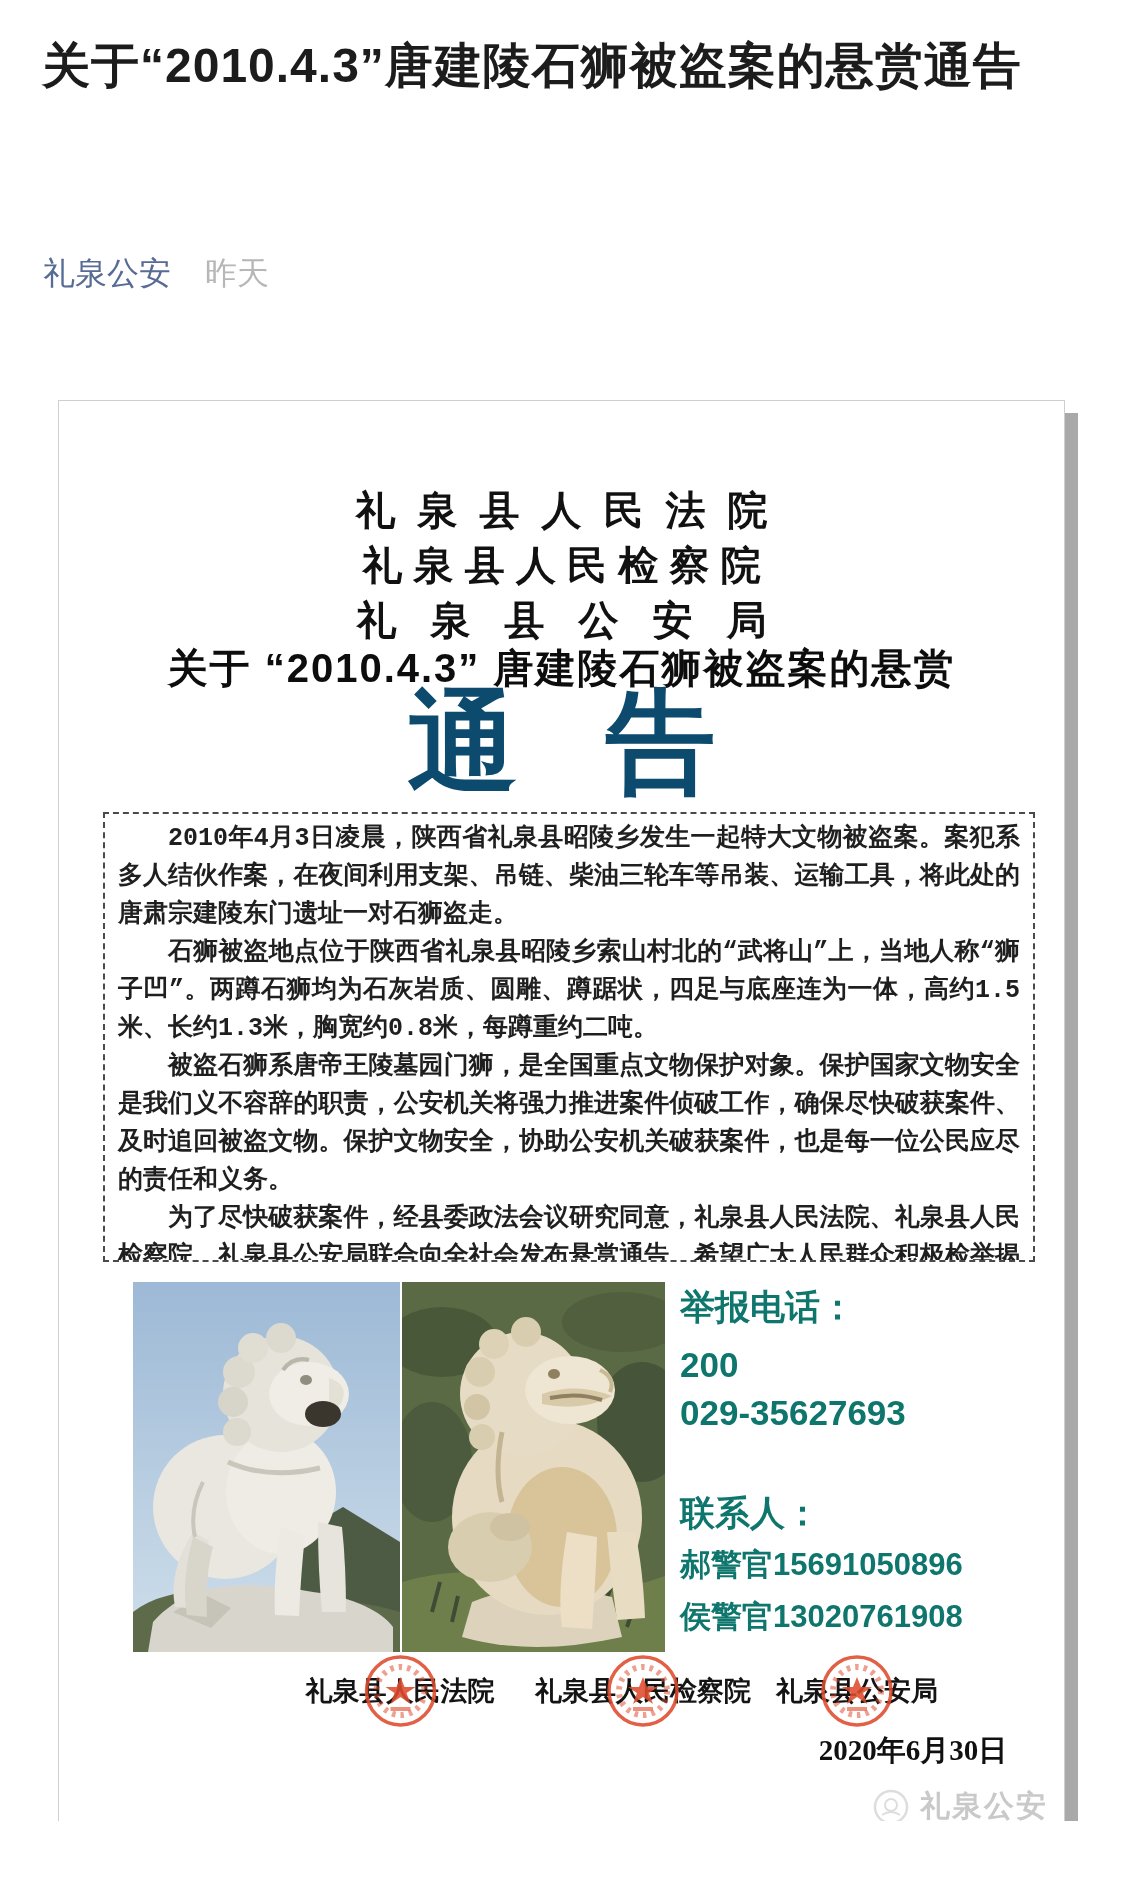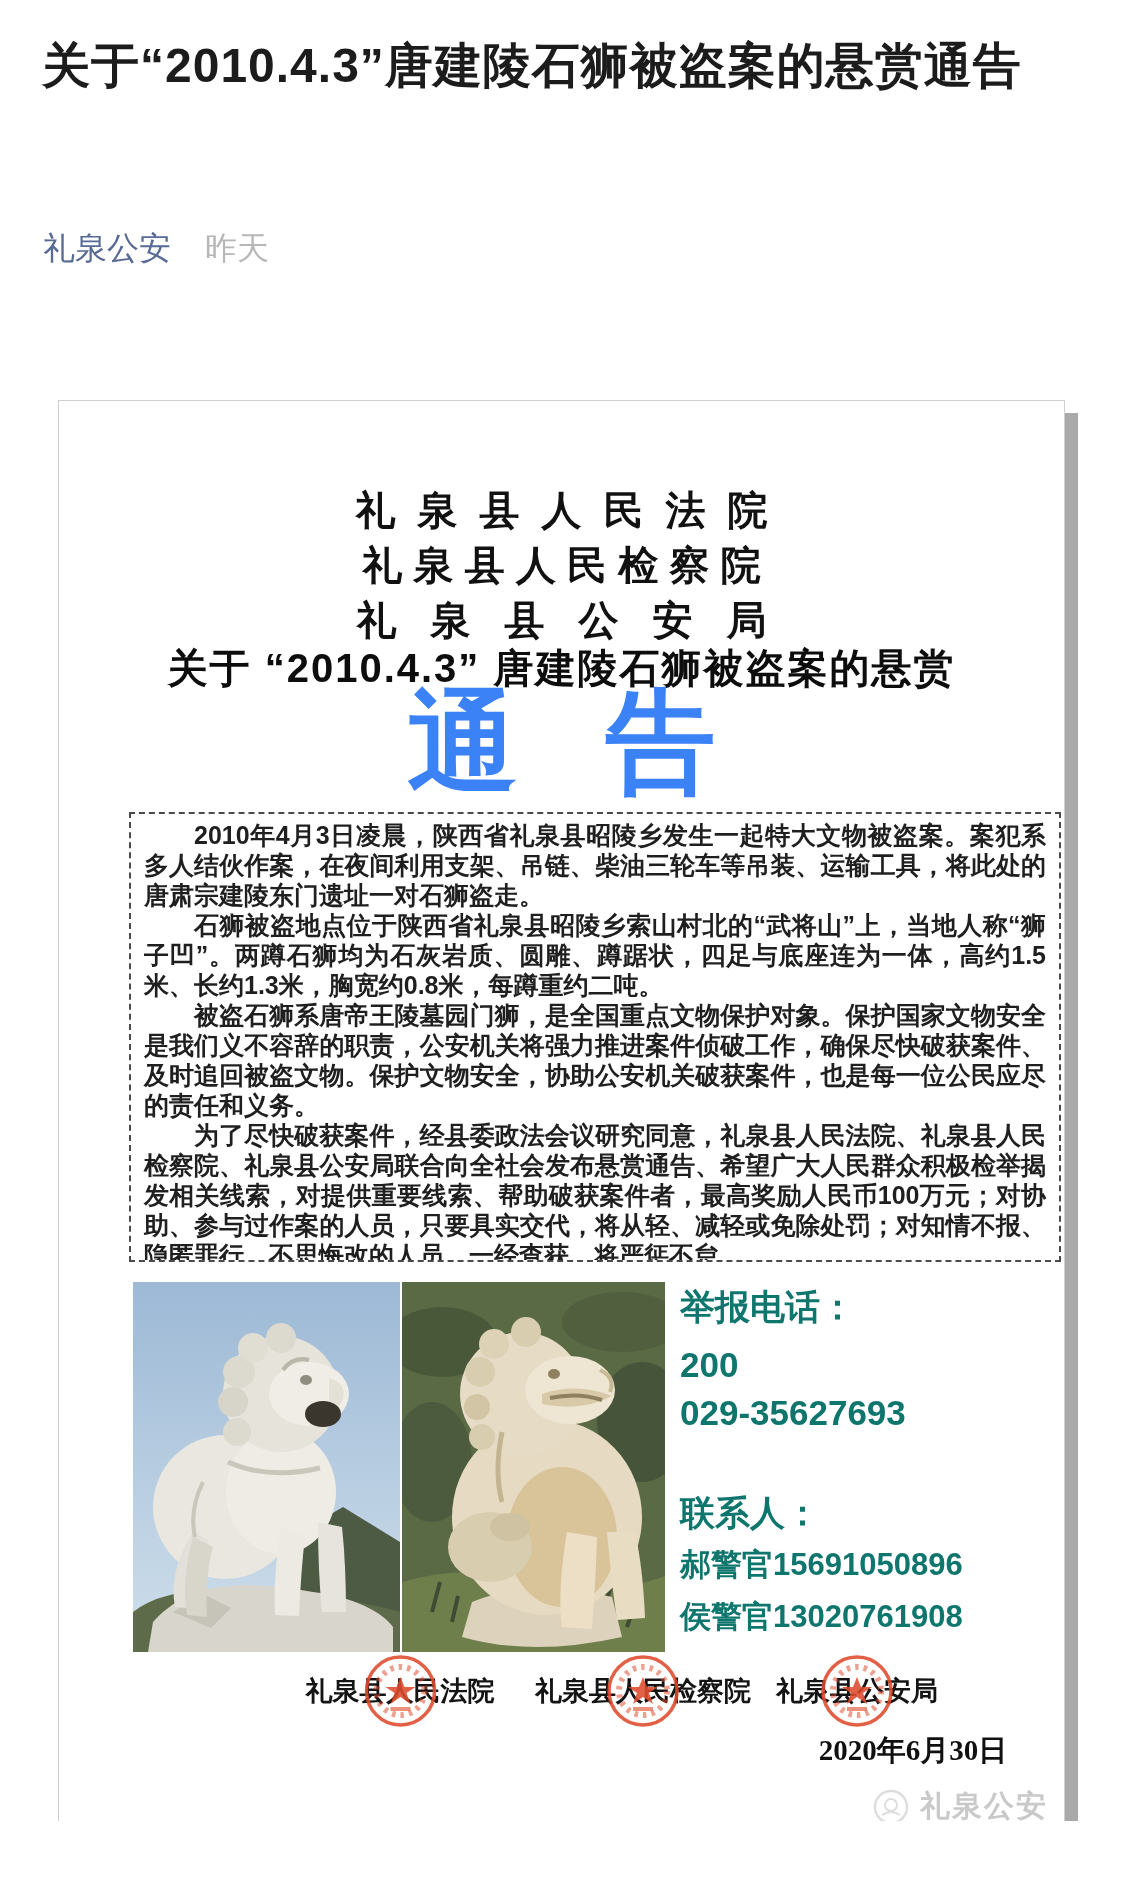--- a/index.html
+++ b/index.html
@@ -9,7 +9,7 @@
   
   .article-title{position:absolute;left:42px;top:26px;right:40px;margin:0;
     font-size:48px;line-height:80px;font-weight:bold;color:#1c1c1c;letter-spacing:1px;}
-  .article-meta{position:absolute;left:43px;top:228px;font-size:32px;line-height:40px;}
+  .article-meta{position:absolute;left:43px;top:253px;font-size:32px;line-height:40px;}
   .author-link{color:#576b95;margin-right:34px;cursor:pointer;}
   .timestamp{color:#b7b7b7;}
 

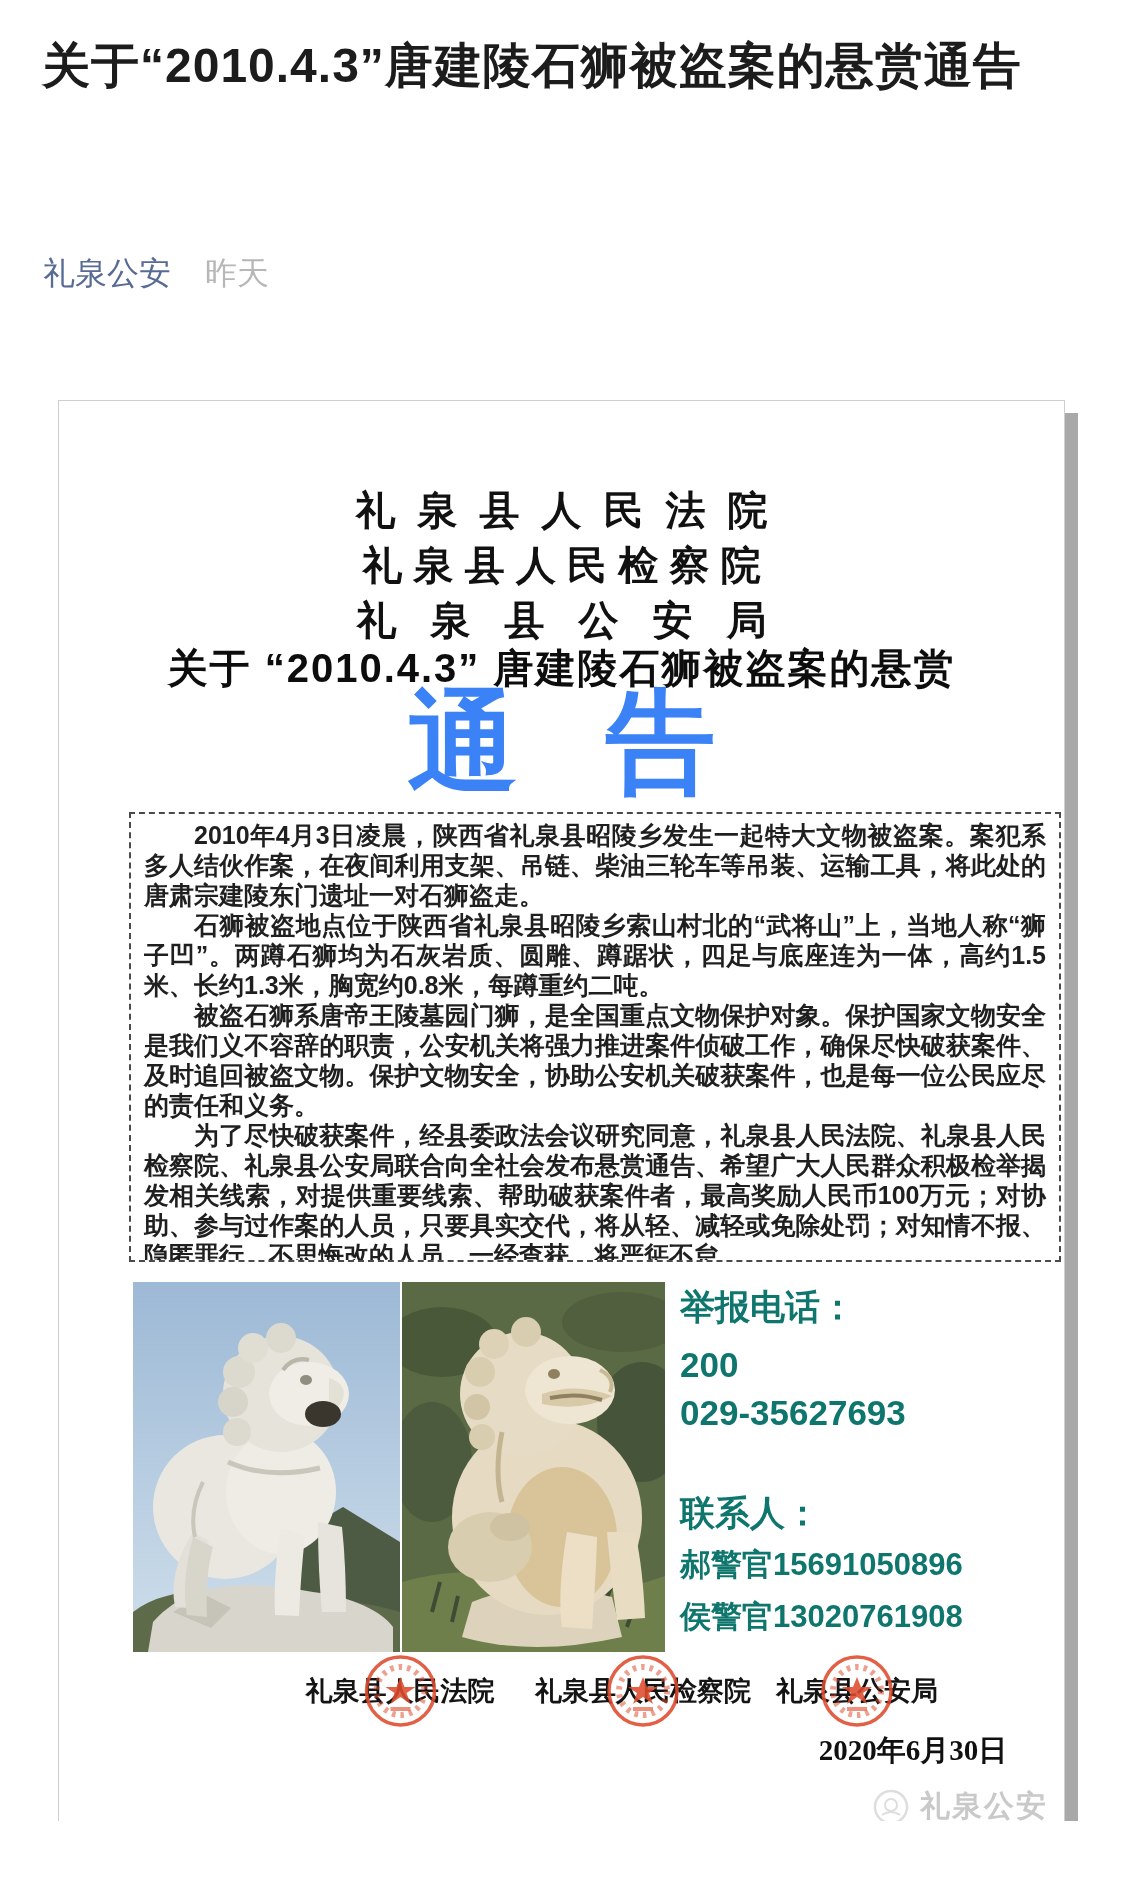--- a/index.html
+++ b/index.html
@@ -27,7 +27,7 @@
     font-weight:bold;font-size:40px;letter-spacing:2px;color:#0d0d0d;}
   .tonggao{position:absolute;top:282px;left:0;right:0;text-align:center;
     font-family:"Liberation Serif",serif;font-weight:bold;font-size:110px;
-    line-height:120px;color:#3b82f6;}
+    line-height:120px;color:#0c4a6e;}
   .tonggao span{margin:0 44px;}
 
   .body-box{position:absolute;left:70px;top:411px;width:902px;height:434px;

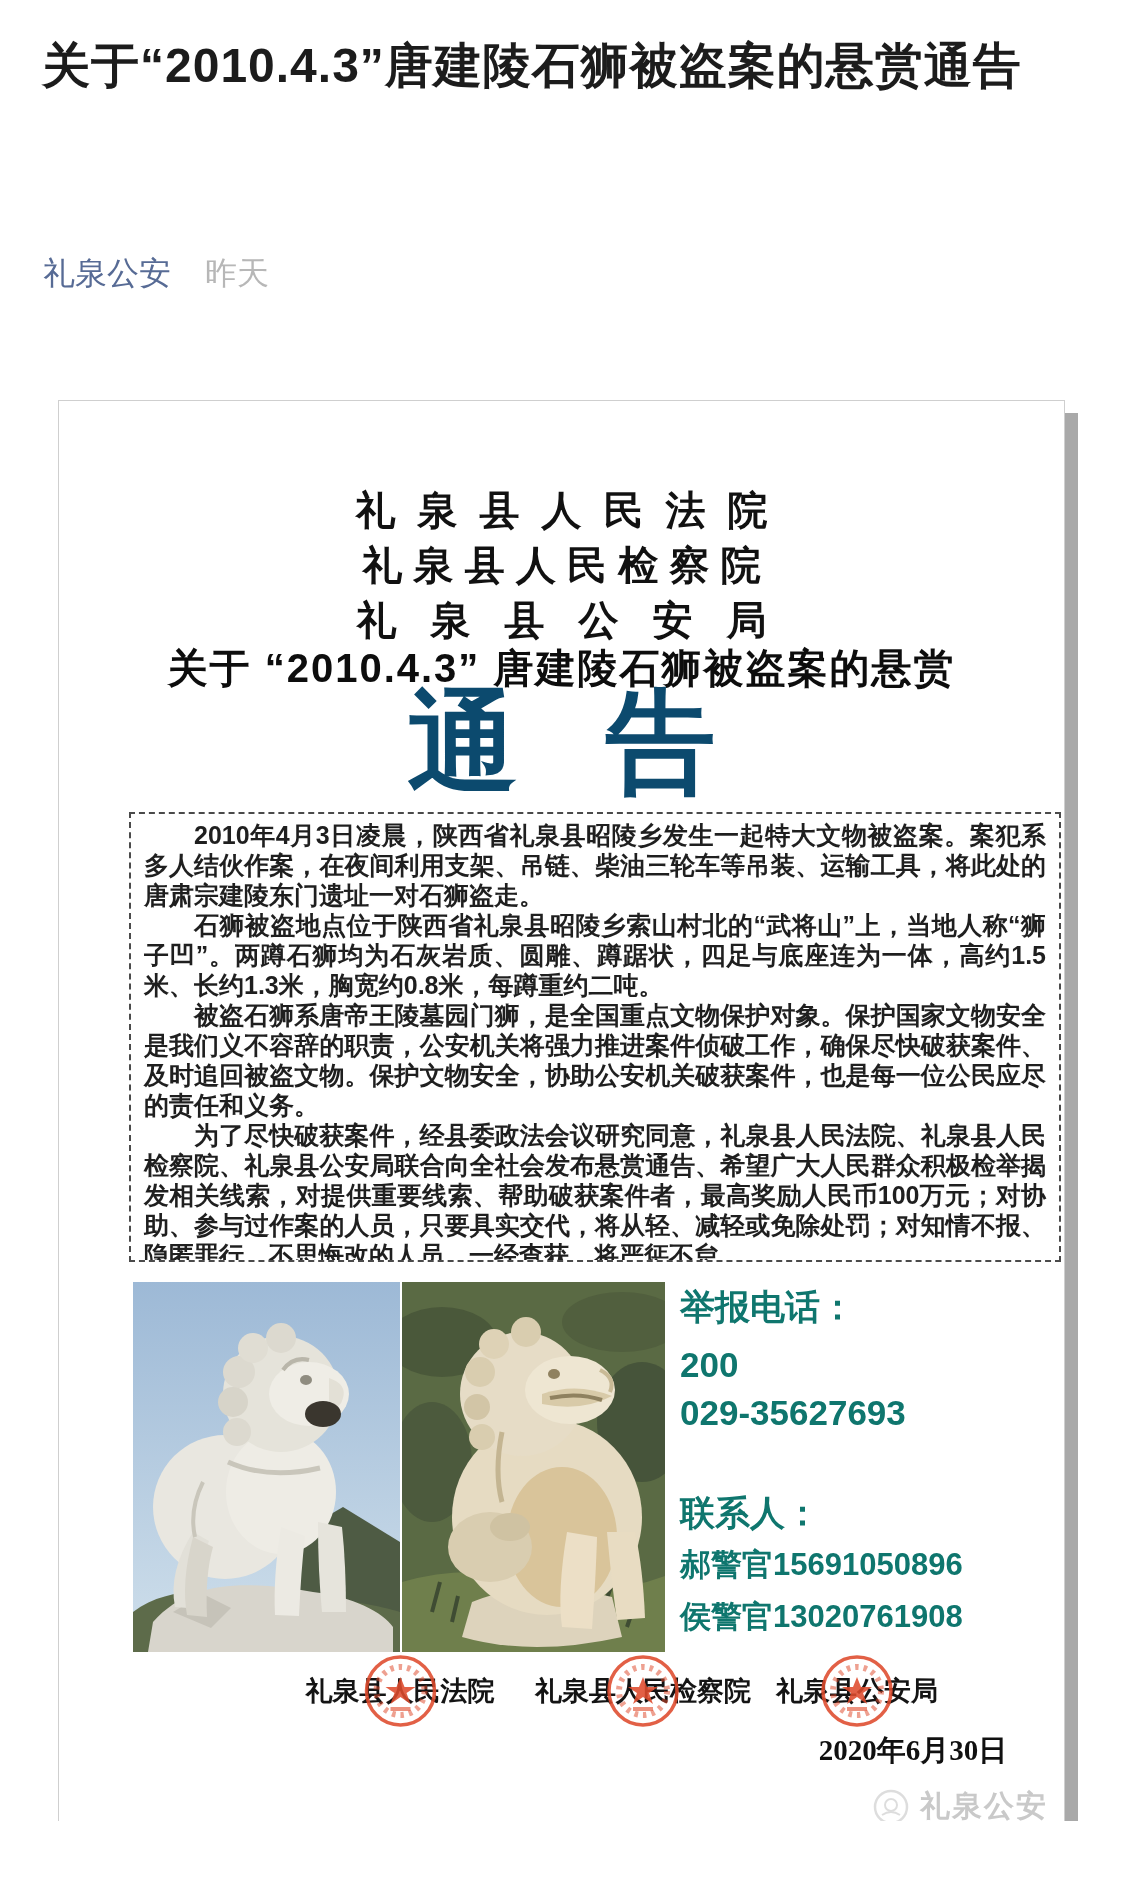--- a/index.html
+++ b/index.html
@@ -30,10 +30,10 @@
     line-height:120px;color:#0c4a6e;}
   .tonggao span{margin:0 44px;}
 
-  .body-box{position:absolute;left:70px;top:411px;width:902px;height:434px;
+  .body-box{position:absolute;left:44px;top:411px;width:902px;height:434px;
     border:2px dashed #4a4a4a;padding:6px 13px;overflow:hidden;
-    font-family:Liberation Sans, sans-serif;font-weight:bold;font-size:25px;
-    line-height:30px;color:#1f1f1f;text-align:justify;}
+    font-family:Liberation Mono, monospace;font-weight:bold;font-size:25px;
+    line-height:38px;color:#1f1f1f;text-align:justify;}
   .body-box p{margin:0;text-indent:2em;}
 
   

